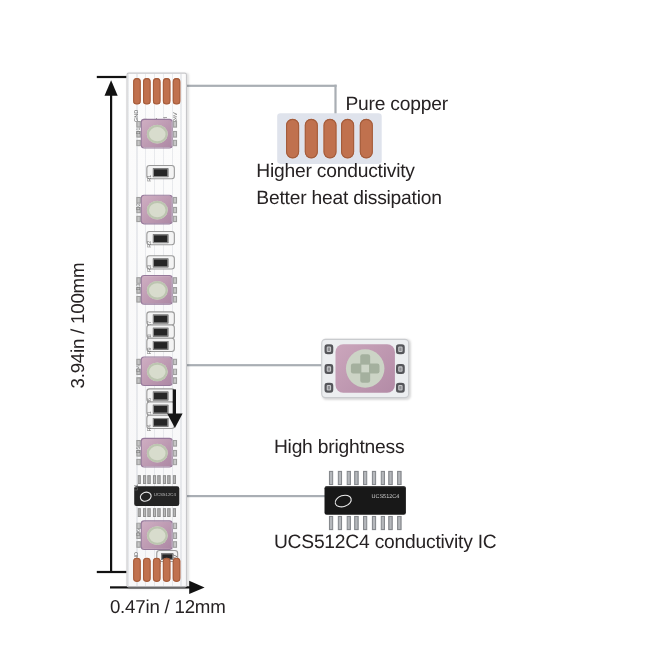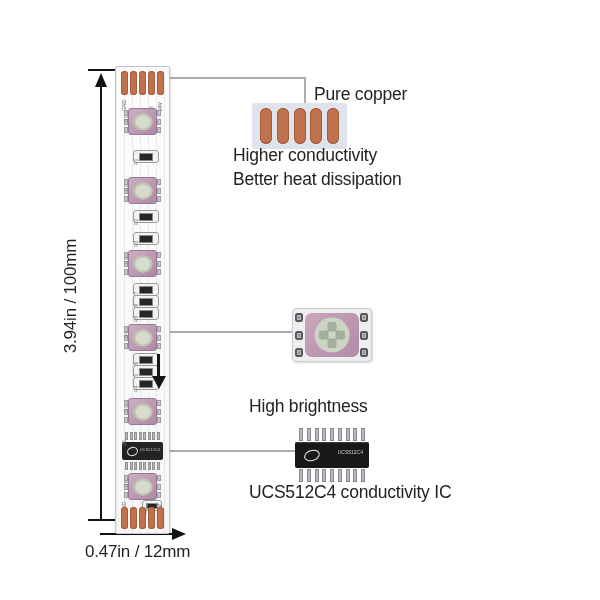--- a/index.html
+++ b/index.html
@@ -25,7 +25,7 @@
   .arrow-right{left:172px;top:528px;width:0;height:0;
     border-top:6px solid transparent;border-bottom:6px solid transparent;
     border-left:14px solid #121212;}
-  .dim-h-label{left:85px;top:542px;width:135px;font-size:17px;}
+  .dim-h-label{left:85px;top:542px;width:135px;text-align:center;font-size:17px;}
 
   
   .conn{background:#a9aeb4;}

